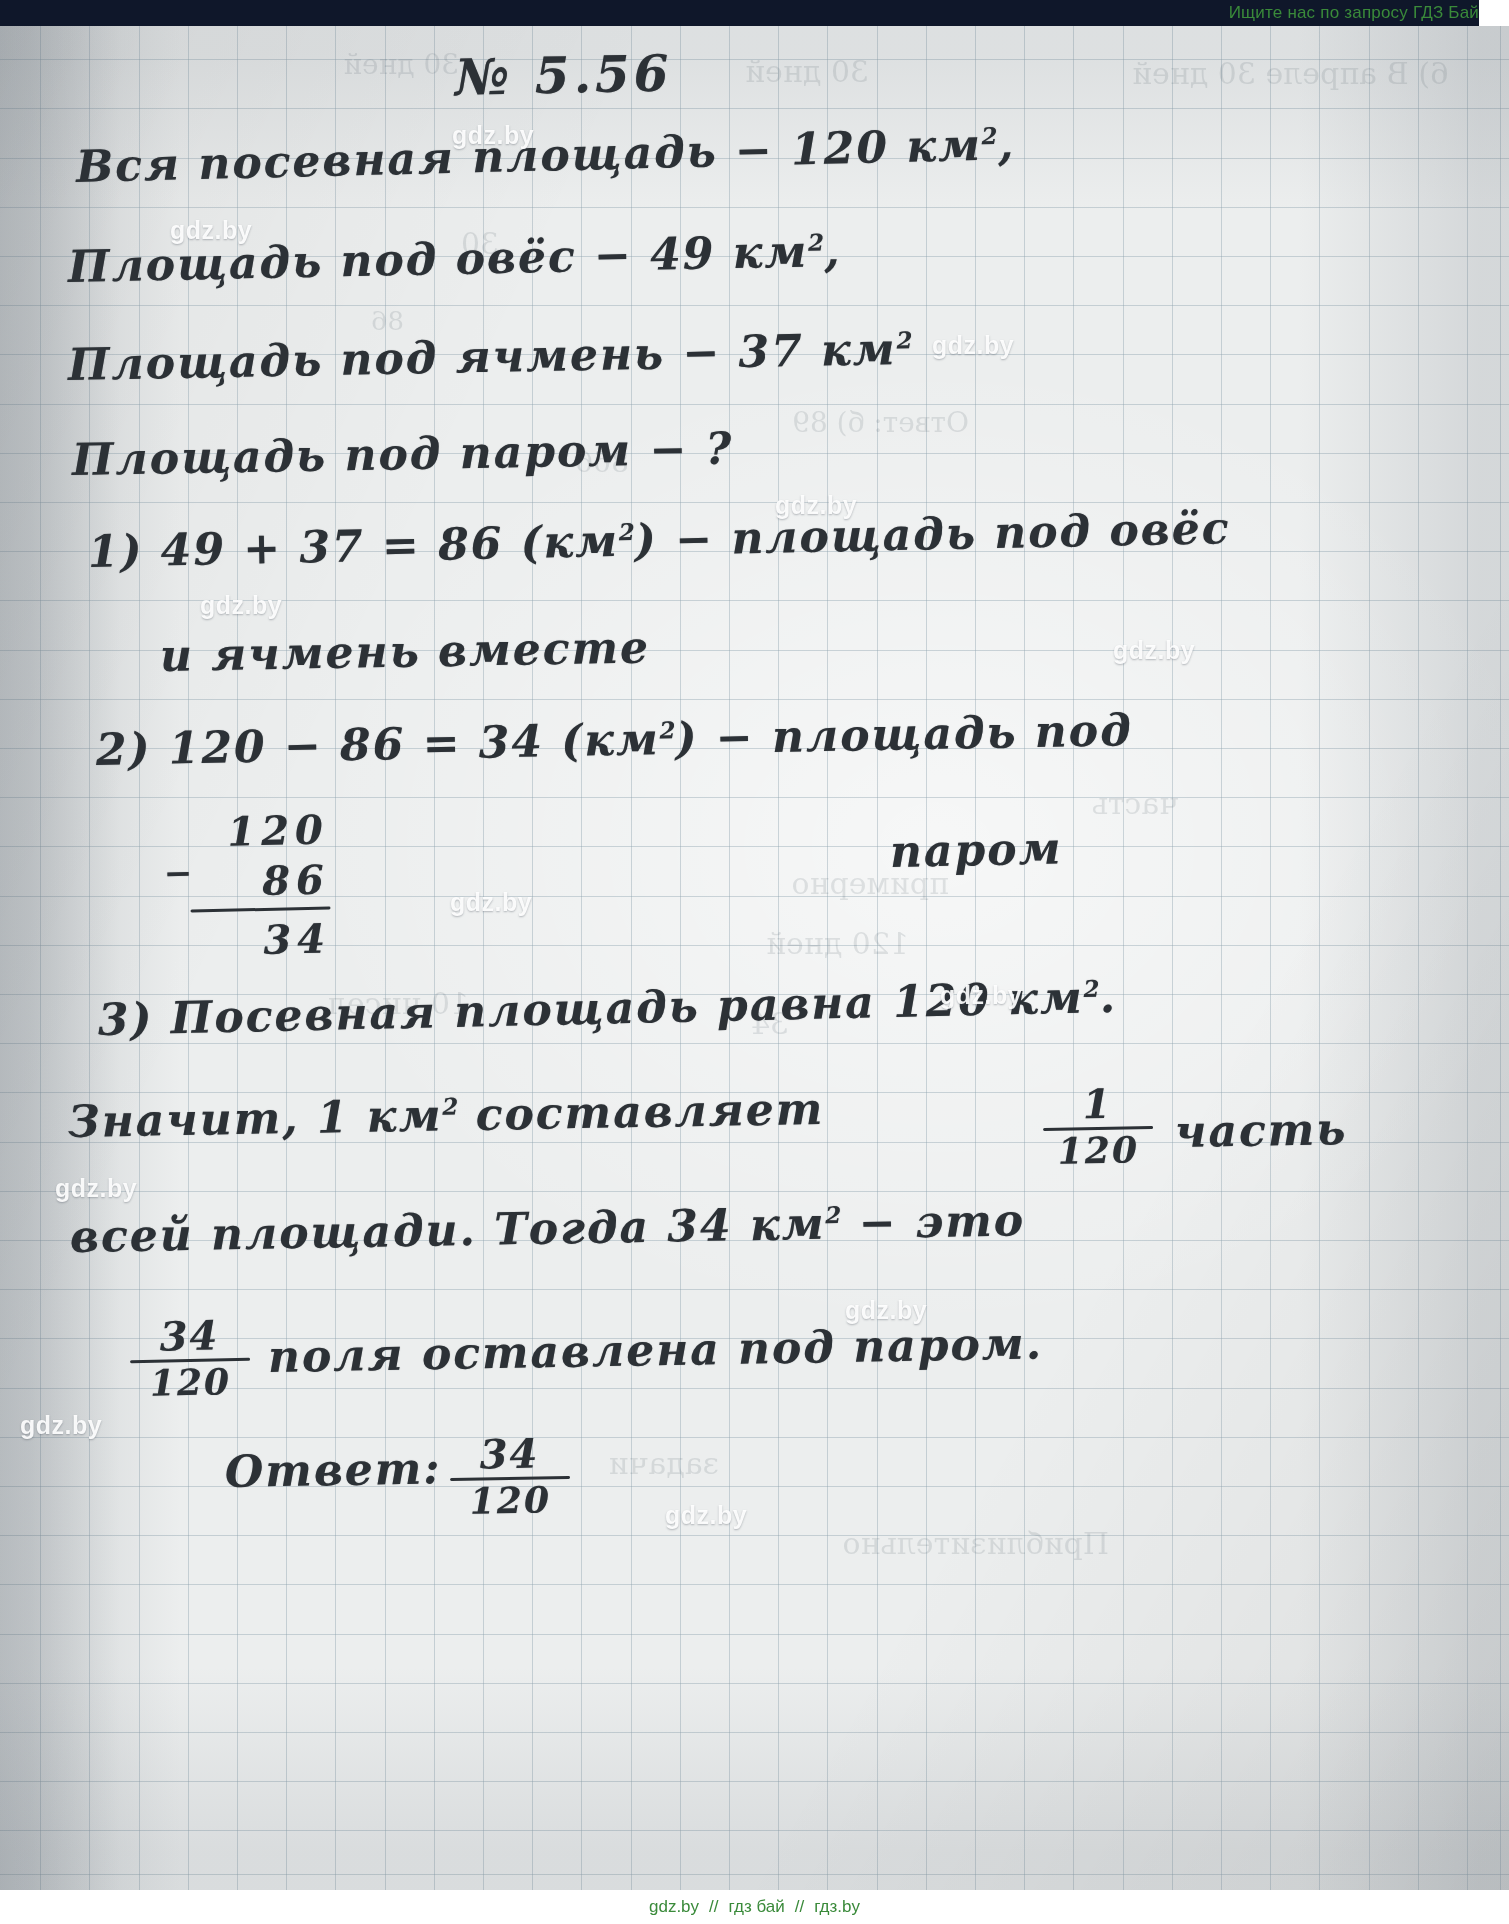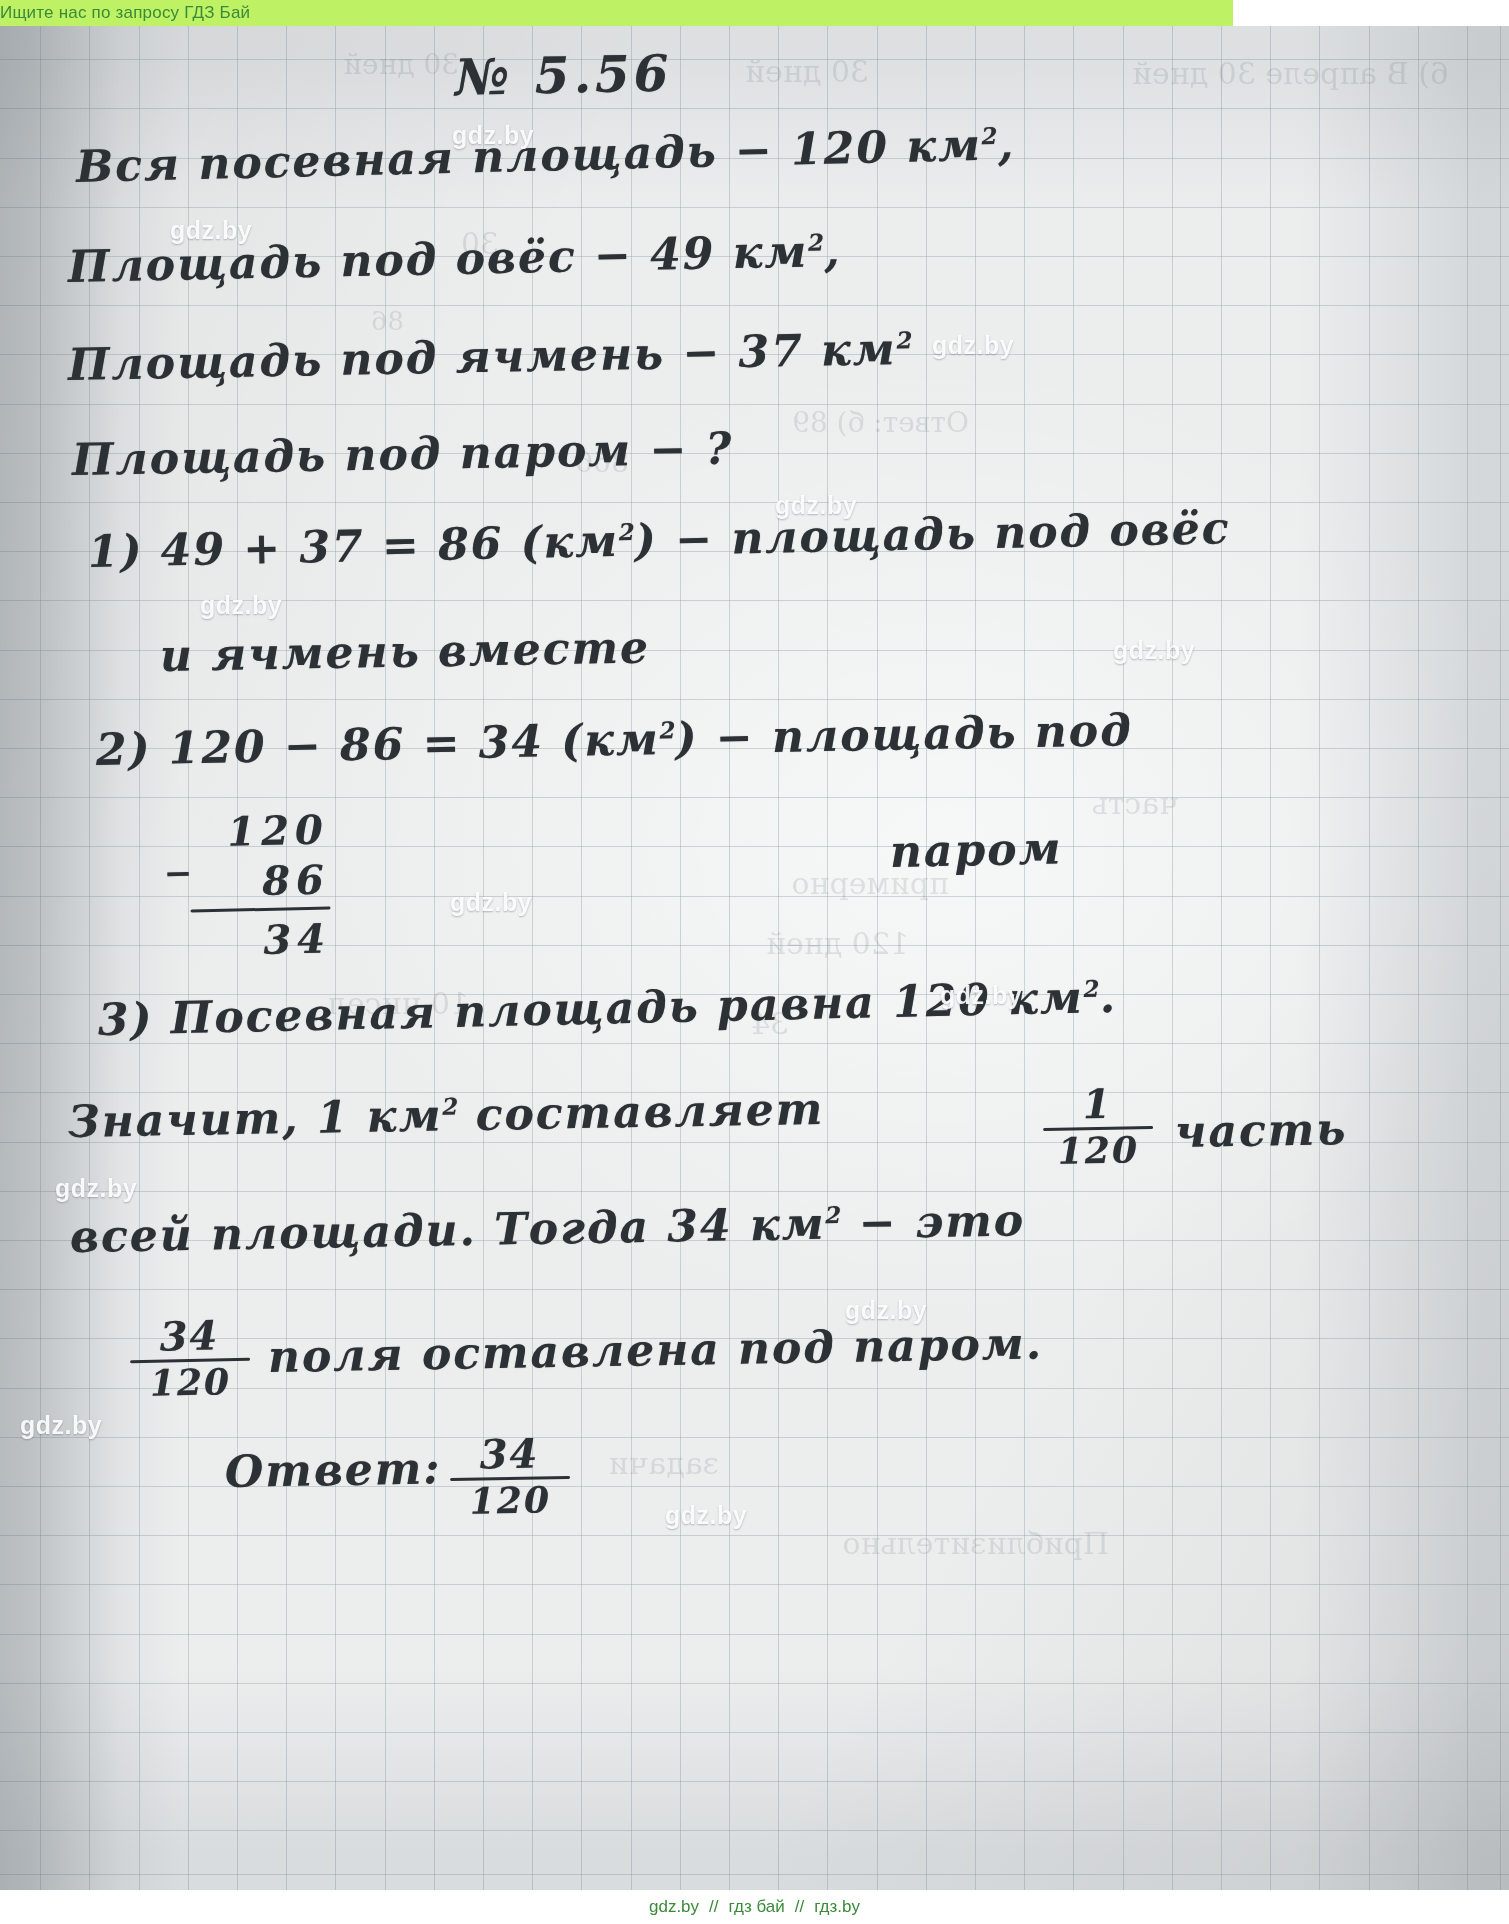--- a/index.html
+++ b/index.html
@@ -19,12 +19,12 @@
   .top-banner {
     position: absolute;
     top: 0; left: 0;
-    width: 1233px;
+    width: 1479px;
     height: 26px;
     display: flex;
     align-items: center;
-    justify-content: flex-start;
-    background: #bef264;
+    justify-content: flex-end;
+    background: #0f172a;
     z-index: 40;
   }
   .top-banner a {

